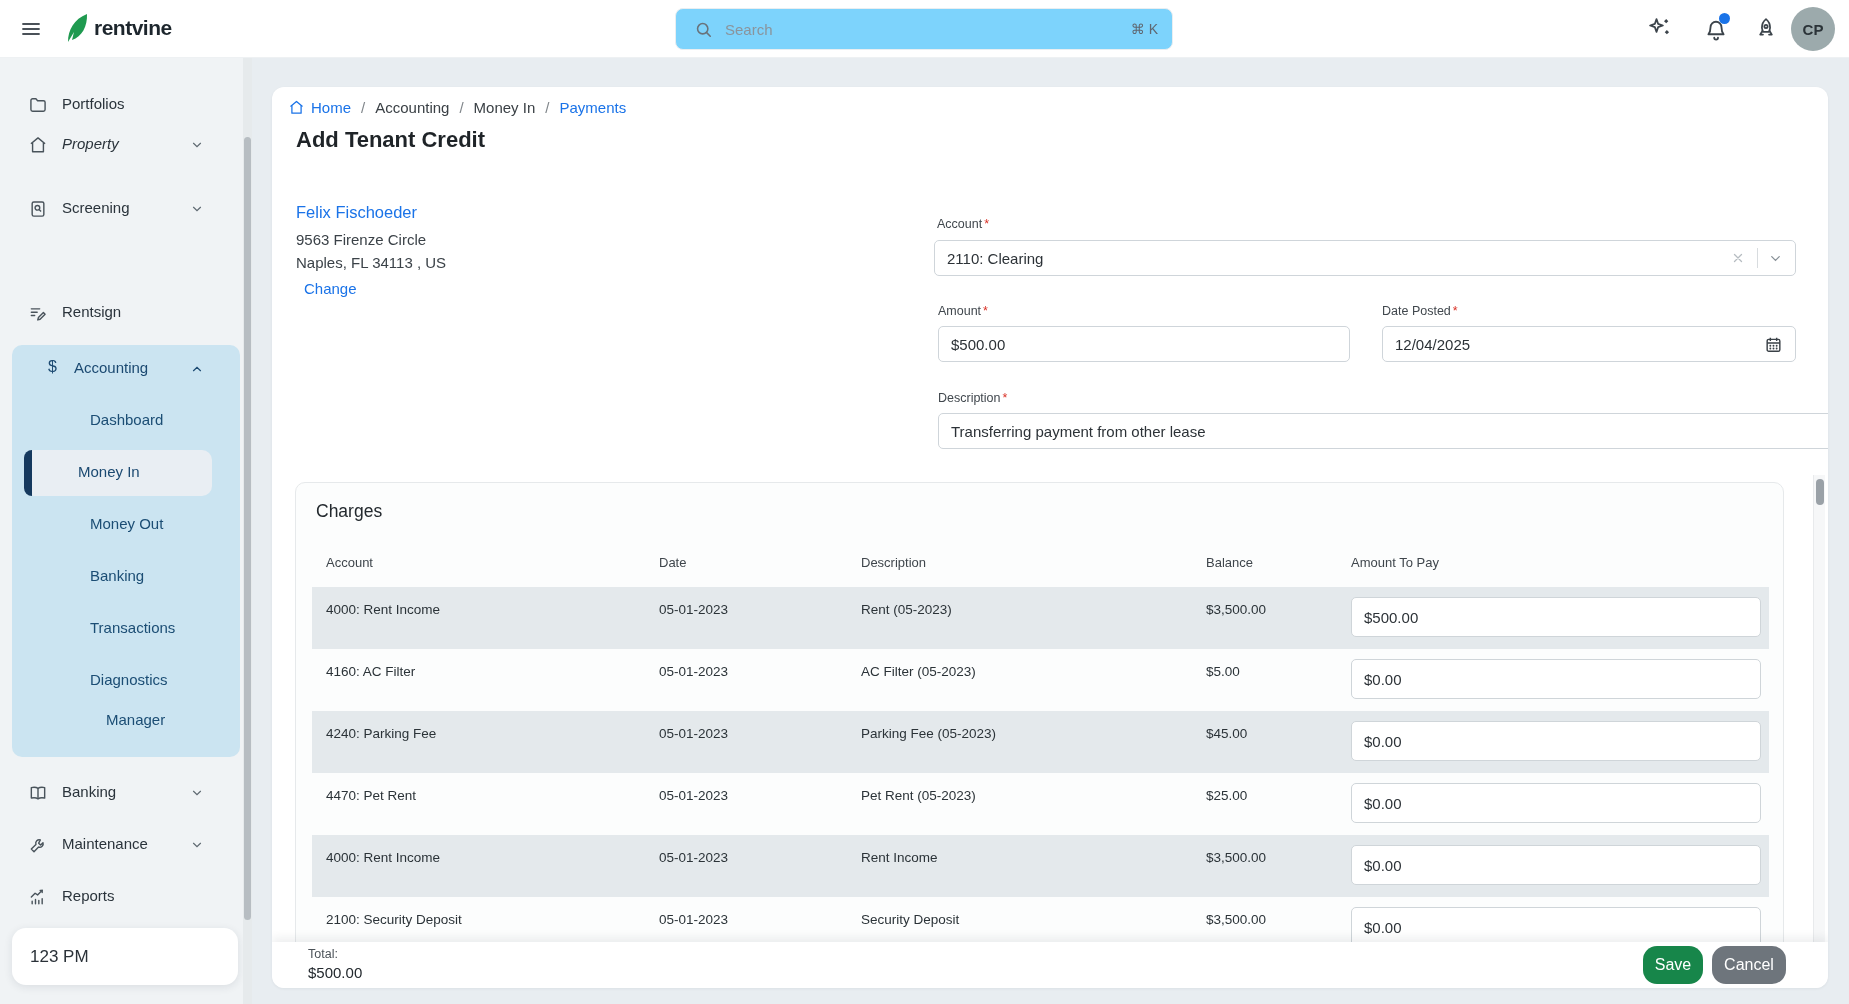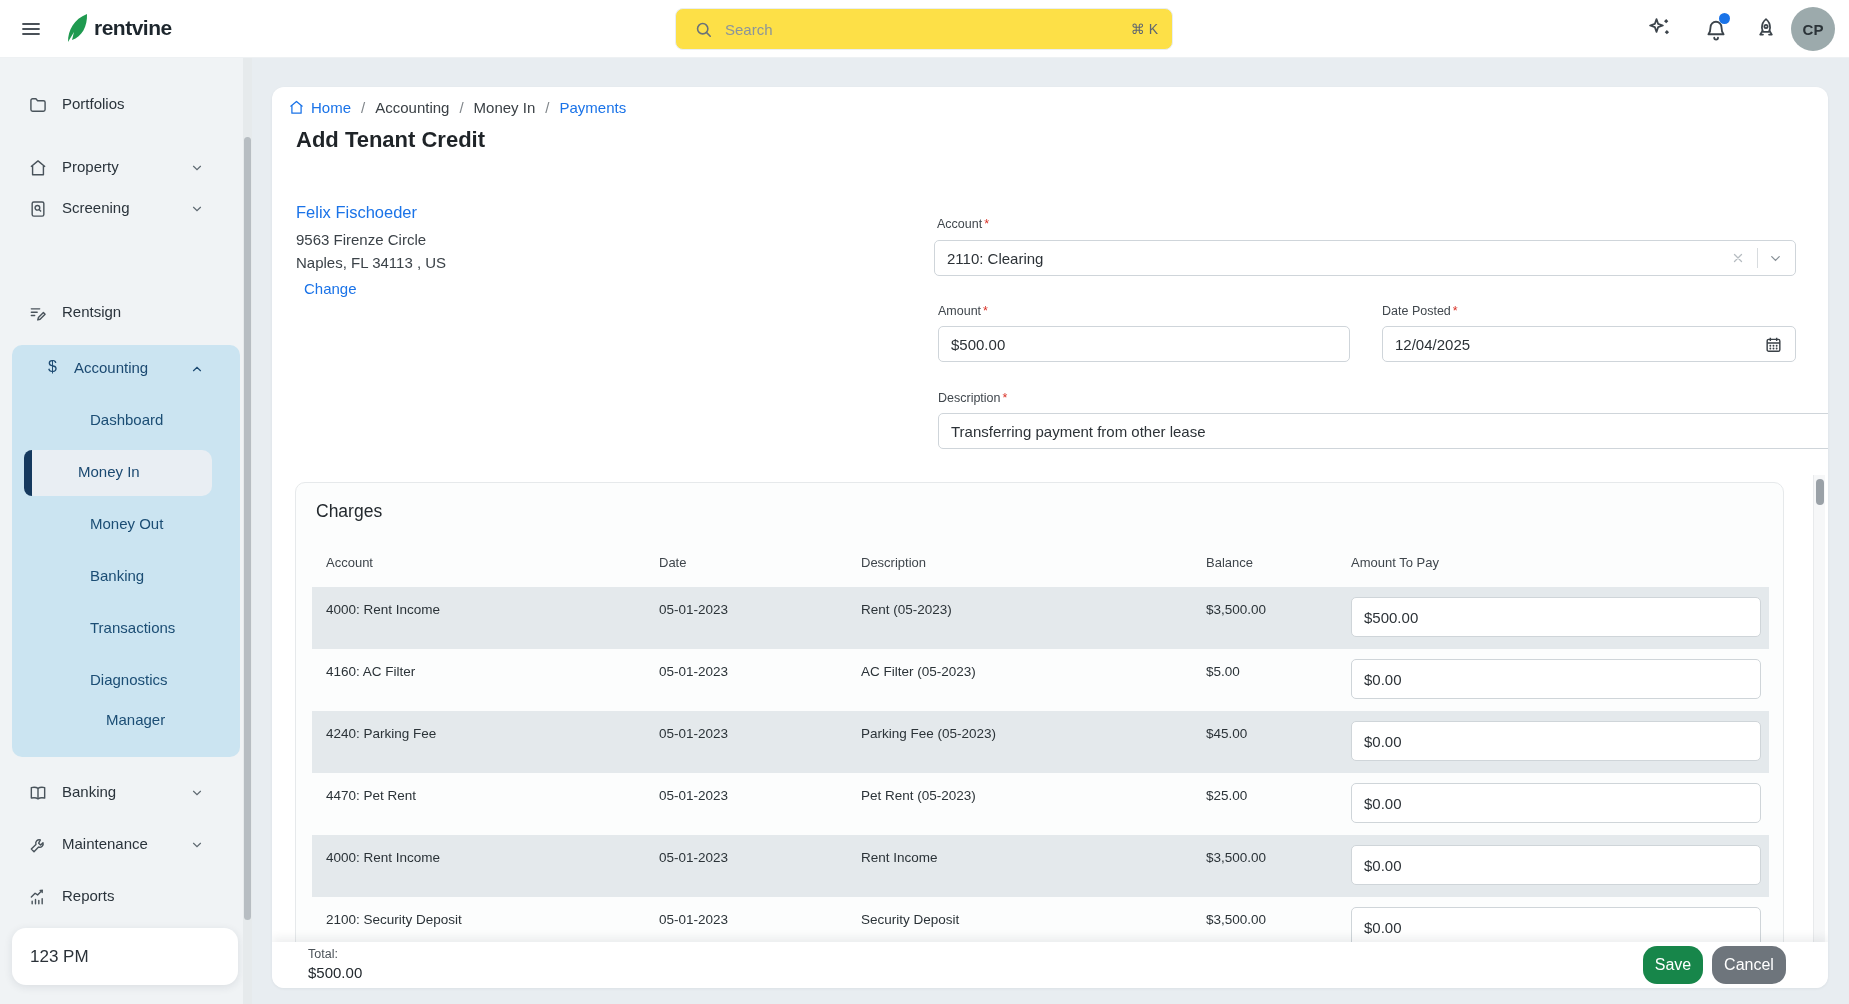--- a/index.html
+++ b/index.html
@@ -15,7 +15,7 @@
   .hamburger { position:absolute; left:18px; top:17px; width:26px; height:24px; color:#4a5158; cursor:pointer; }
   .logo { position:absolute; left:64px; top:12px; display:flex; align-items:center; gap:4px; cursor:pointer; }
   .logo-text { font-size:21px; font-weight:700; color:#1d262d; letter-spacing:-0.5px; }
-  .searchbox { position:absolute; left:675px; top:8px; width:498px; height:42px; background:#fde047; border:1px solid #e9eef1; border-radius:8px; display:flex; align-items:center; padding:0 14px 0 18px; }
+  .searchbox { position:absolute; left:675px; top:8px; width:498px; height:42px; background:#7dd3fc; border:1px solid #e9eef1; border-radius:8px; display:flex; align-items:center; padding:0 14px 0 18px; }
   .searchbox .mag { color:#69727a; margin-right:12px; }
   .searchbox input { flex:1; border:none; outline:none; background:transparent; font-size:15px; font-family:inherit; color:#2a3138; }
   .searchbox input::placeholder { color:#8a949c; }

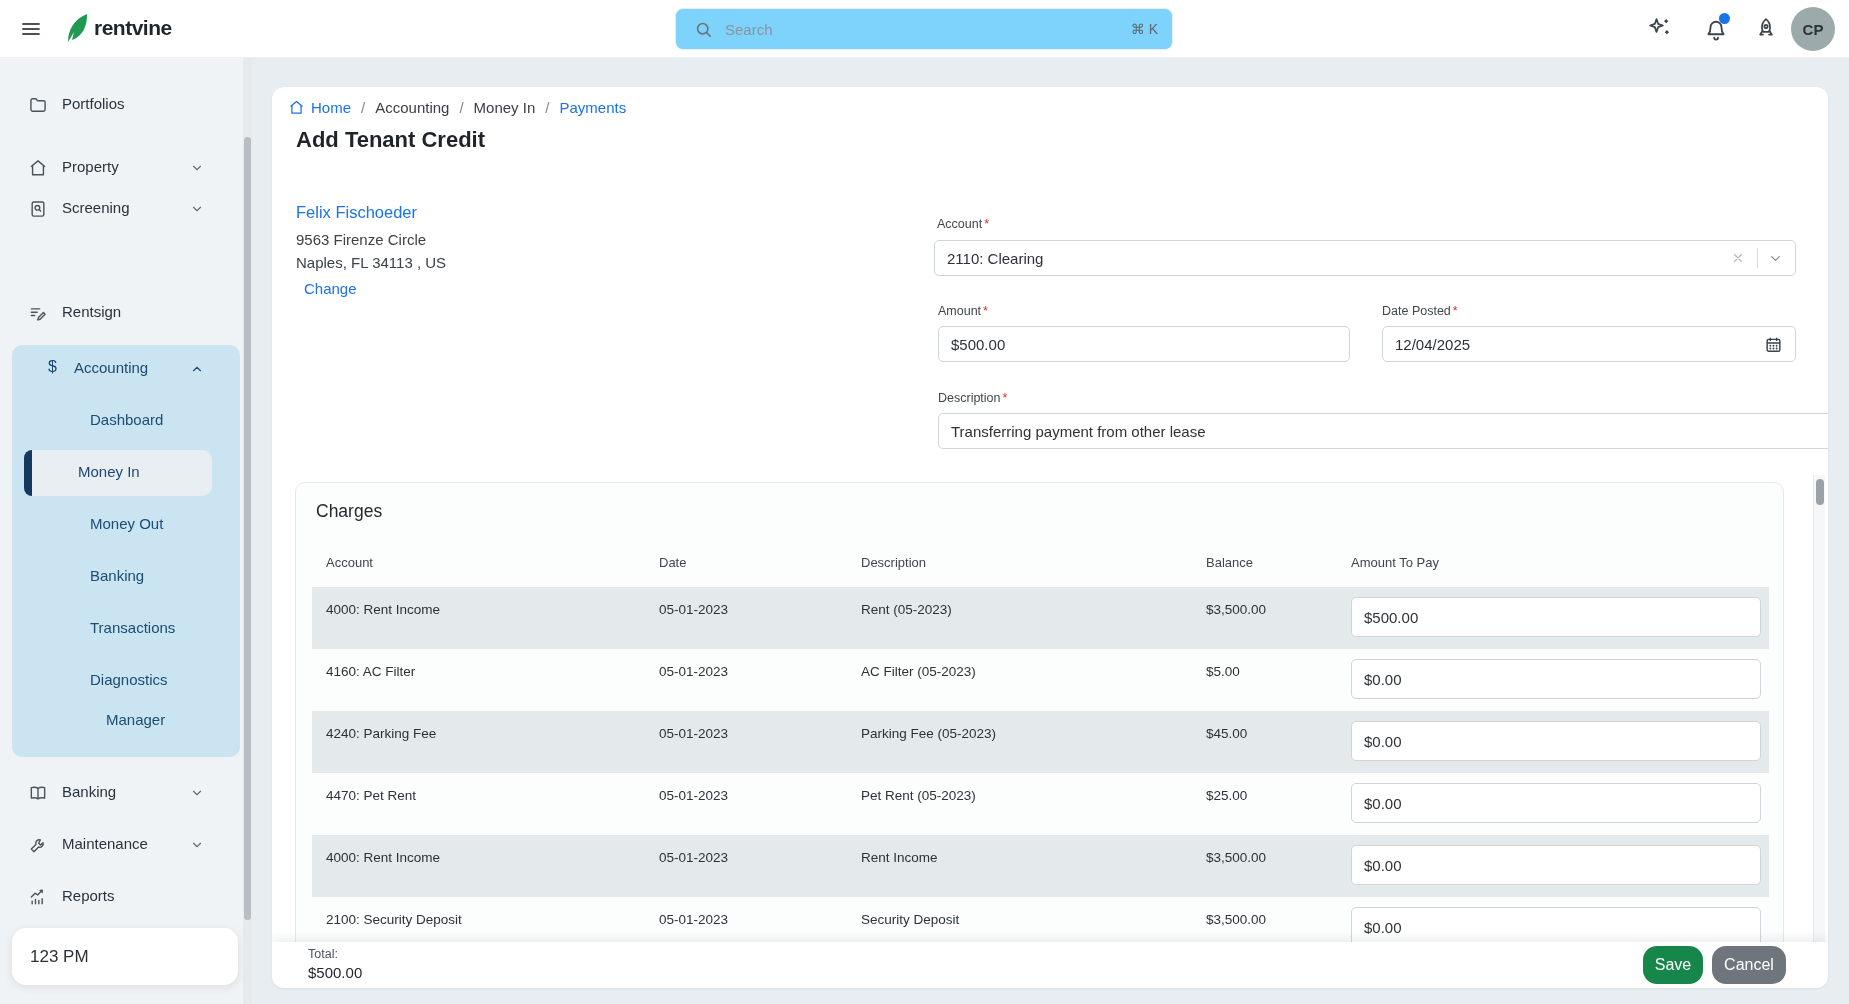--- a/index.html
+++ b/index.html
@@ -158,7 +158,7 @@
     <span class="nav-label">Portfolios</span>
   </div>
 
-  <div class="nav-item" style="top:84px;">
+  <div class="nav-item" style="top:61px;font-style:italic;">
     <span class="nav-ico">
         <svg viewBox="0 0 24 24" width="20" height="20" fill="none" stroke="currentColor" stroke-width="1.7" stroke-linejoin="round">
           <path d="m3.5 10.5 8.5-7 8.5 7"></path>

